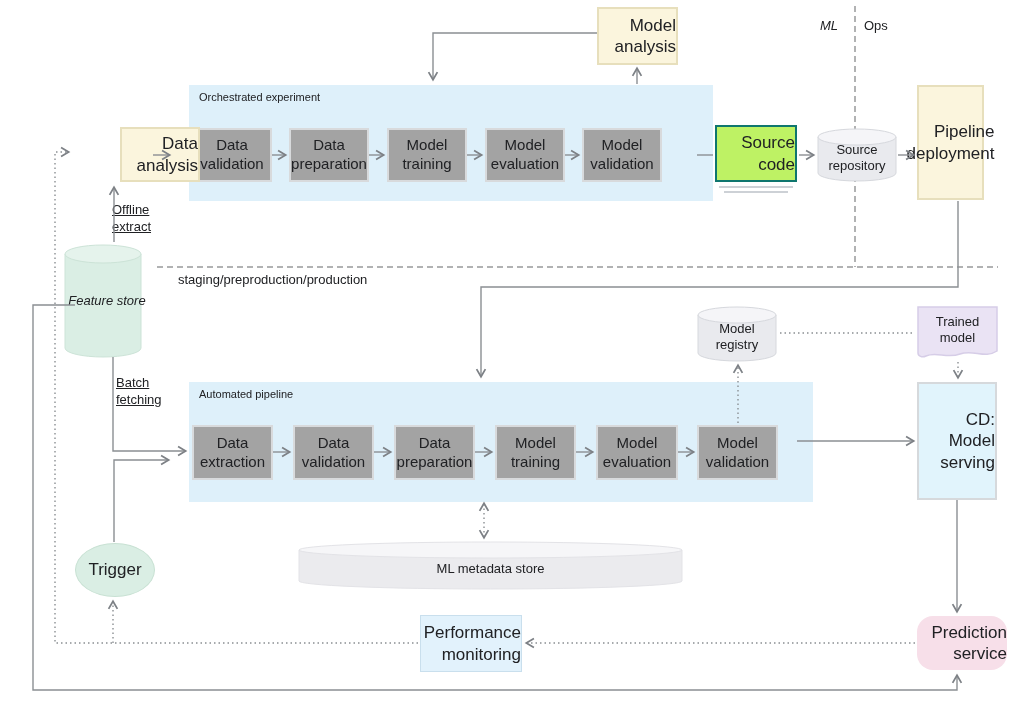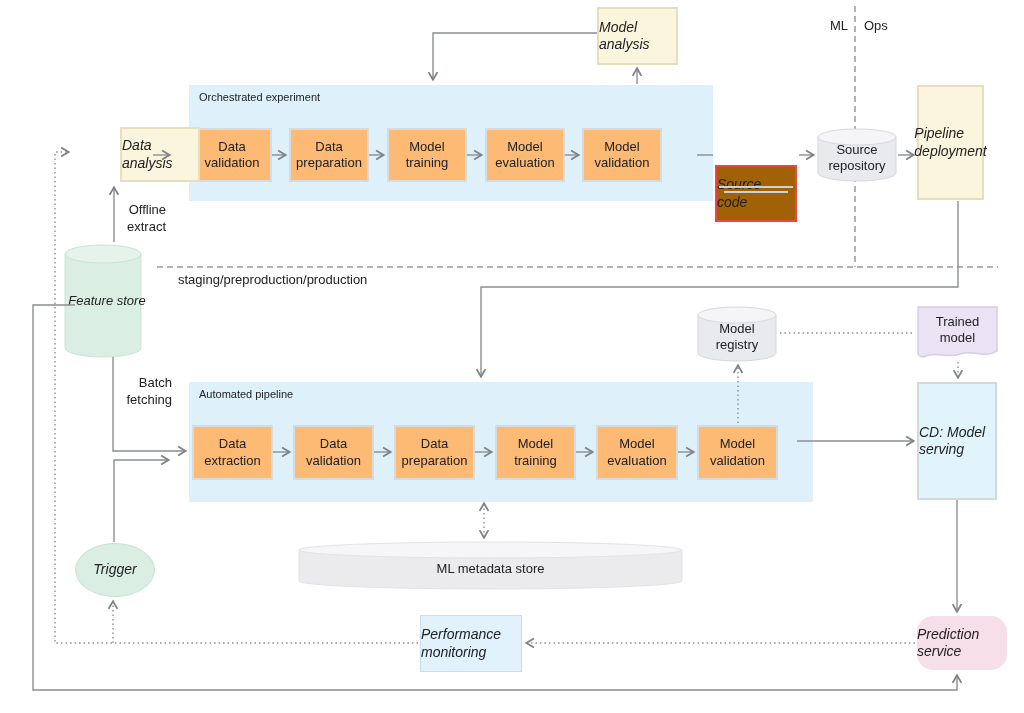--- a/index.html
+++ b/index.html
@@ -9,7 +9,7 @@
   }
   svg.layer{position:absolute;left:0;top:0;width:1024px;height:713px;pointer-events:none;}
   .node{position:absolute;display:flex;align-items:center;justify-content:center;
-        text-align:left;font-size:14px;line-height:1.25;box-sizing:border-box;font-style:italic;}
+        text-align:right;font-size:17px;line-height:1.25;box-sizing:border-box;}
   .manual{background:#fbf5dd;border:2px solid #e7dfbc;}
   .container-box{position:absolute;background:#def0fa;box-sizing:border-box;margin-left:16px;}
   .container-title{position:absolute;font-size:11px;color:#202124;}

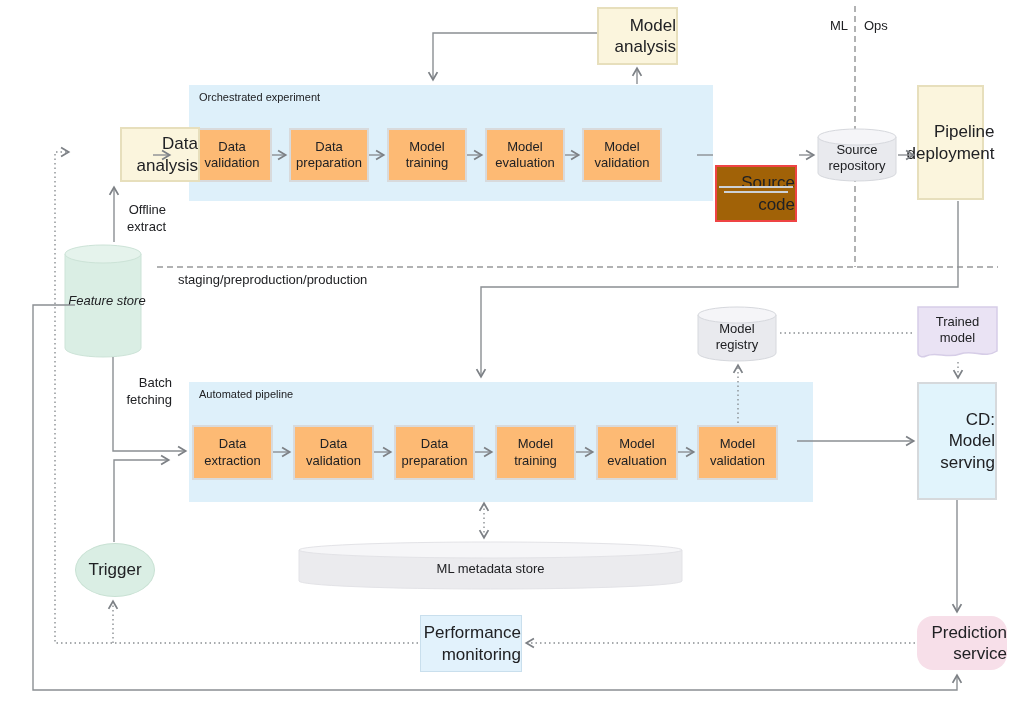--- a/index.html
+++ b/index.html
@@ -113,7 +113,7 @@
 
   <div class="node prediction" style="left:917px;top:616px;width:90px;height:54px;">Prediction service</div>
 
-  <div class="freetext" style="left:820px;top:18px;width:28px;text-align:right;">ML</div>
+  <div class="freetext" style="left:820px;top:18px;width:28px;text-align:left;font-style:italic;">ML</div>
   <div class="freetext" style="left:864px;top:18px;">Ops</div>
   <div class="freetext" style="left:178px;top:272px;">staging/preproduction/production</div>
   <div class="freetext centered" style="left:112px;top:202px;width:54px;">Offline extract</div>

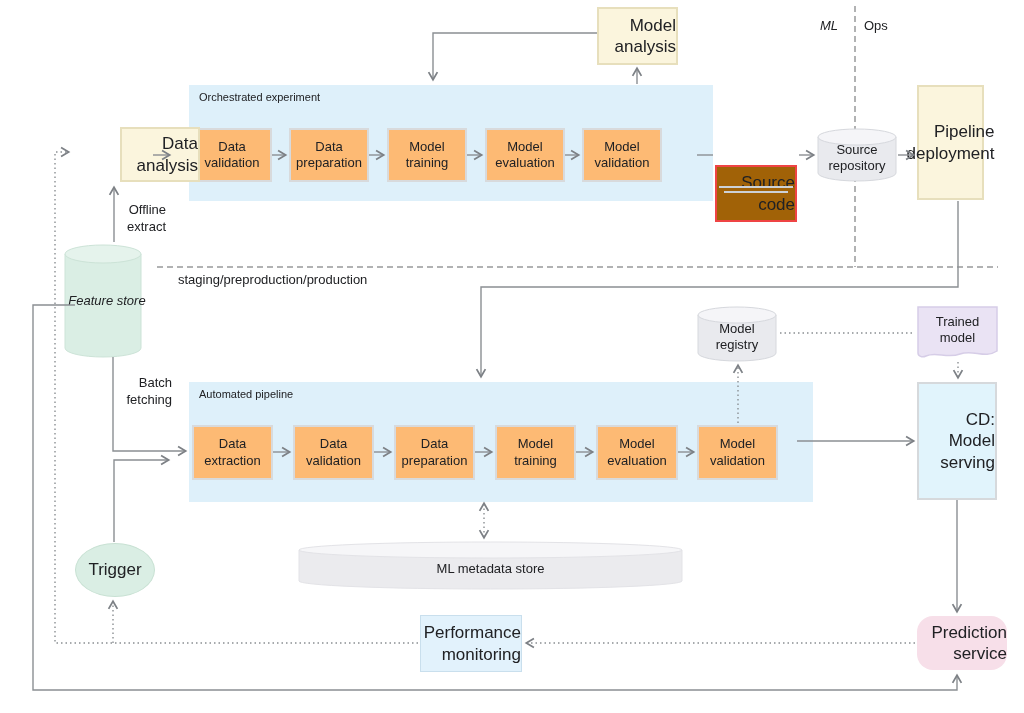--- a/index.html
+++ b/index.html
@@ -13,8 +13,8 @@
   .manual{background:#fbf5dd;border:2px solid #e7dfbc;}
   .container-box{position:absolute;background:#def0fa;box-sizing:border-box;margin-left:16px;}
   .container-title{position:absolute;font-size:11px;color:#202124;}
-  .step{position:absolute;background:#fdba74;border:2px solid #d8dadc;display:flex;
-        align-items:center;justify-content:center;text-align:center;font-size:13px;
+  .step{position:absolute;background:#a3a3a3;border:2px solid #d8dadc;display:flex;
+        align-items:center;justify-content:center;text-align:center;font-size:15px;
         line-height:1.25;box-sizing:border-box;}
   .cyl{display:block;}
   .cyl-label{position:absolute;left:0;top:0;right:0;bottom:0;display:flex;

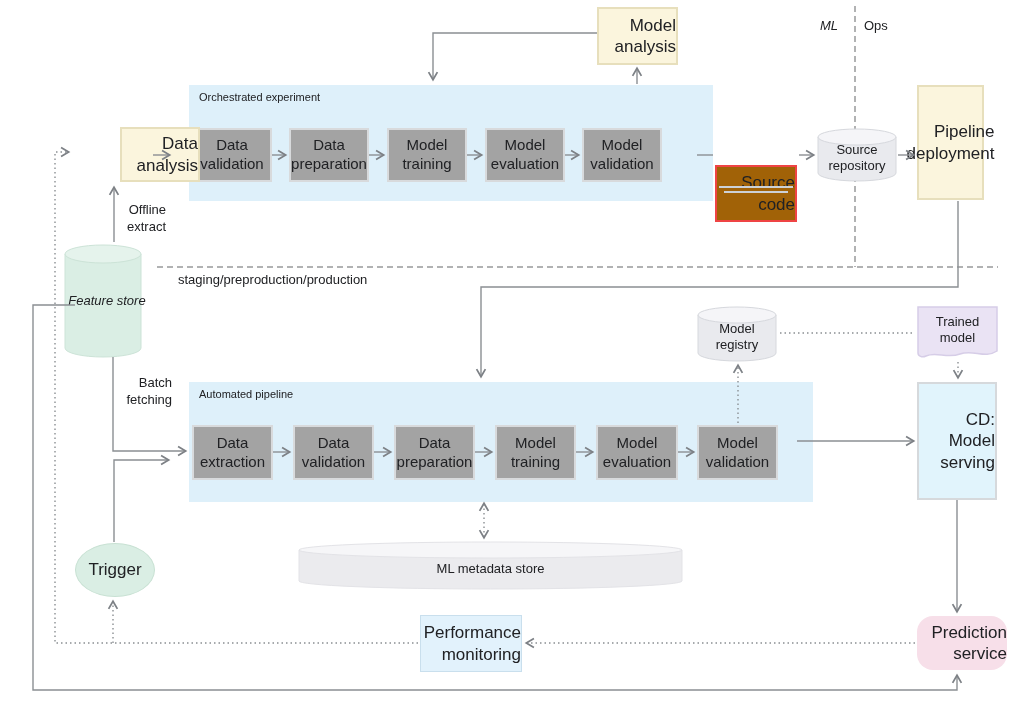--- a/index.html
+++ b/index.html
@@ -19,7 +19,7 @@
   .cyl{display:block;}
   .cyl-label{position:absolute;left:0;top:0;right:0;bottom:0;display:flex;
         align-items:center;justify-content:center;text-align:center;font-size:13px;line-height:1.25;}
-  .artifact{background:#a16207;border:2px solid #ef4444;margin-top:40px;}
+  .artifact{background:#bef264;border:2px solid #0f766e;}
   .stackline{position:absolute;height:2px;background:#cdd1d6;}
   .serving{background:#e1f4fc;border:2px solid #d6d9dc;}
   .monitoring{background:#e2f2fc;border:1.5px solid #c9dfed;}

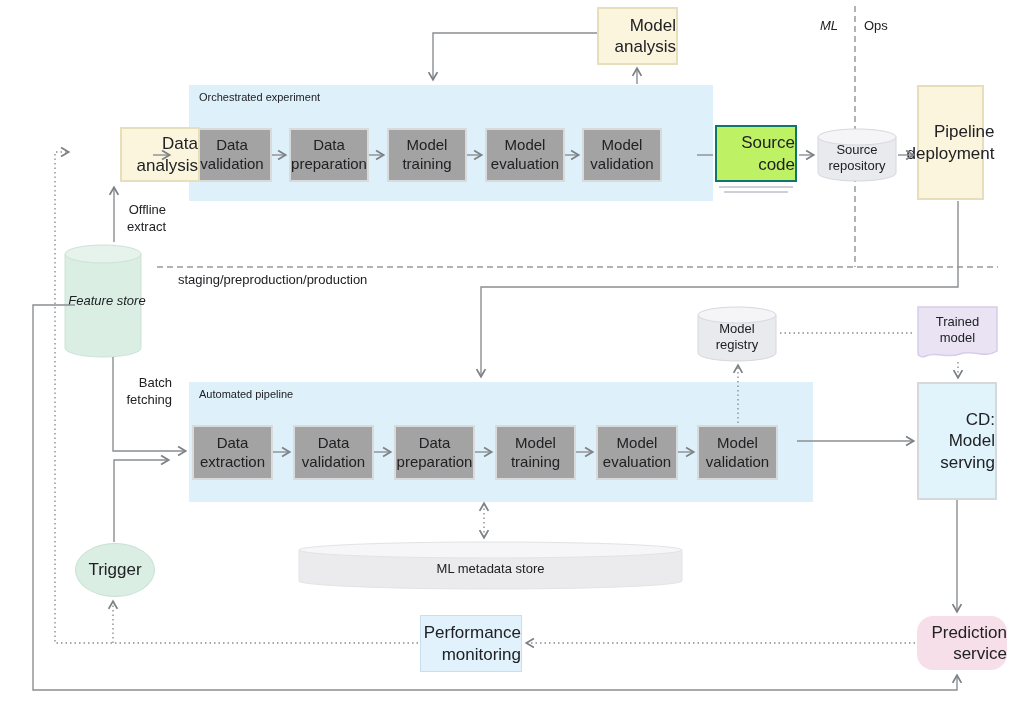--- a/index.html
+++ b/index.html
@@ -26,7 +26,7 @@
   .prediction{background:#f7dfe9;border-radius:16px;}
   .ellipse{background:#daeee4;border:1px solid #c8e1d3;border-radius:50%;}
   .freetext{position:absolute;font-size:13px;line-height:1.3;color:#202124;}
-  .centered{text-align:right;}
+  .centered{text-align:left;text-decoration:underline;}
 </style>
 </head>
 <body>

